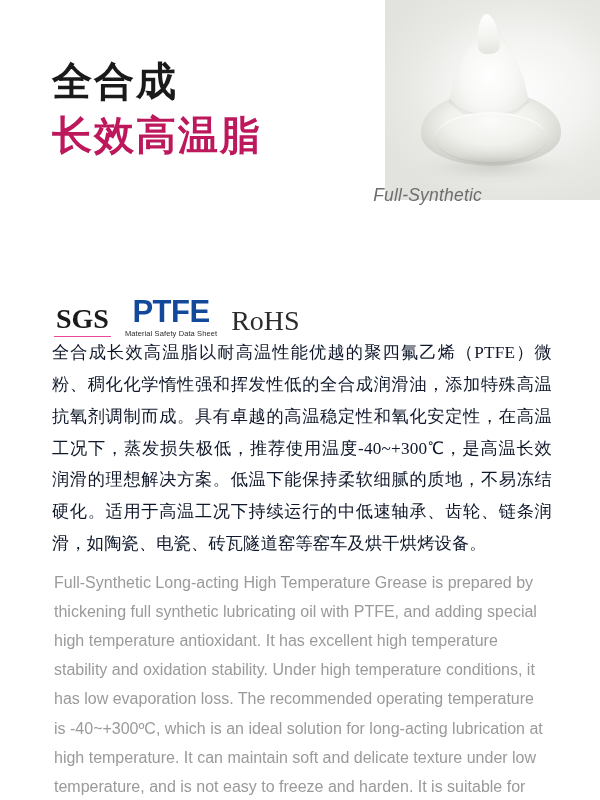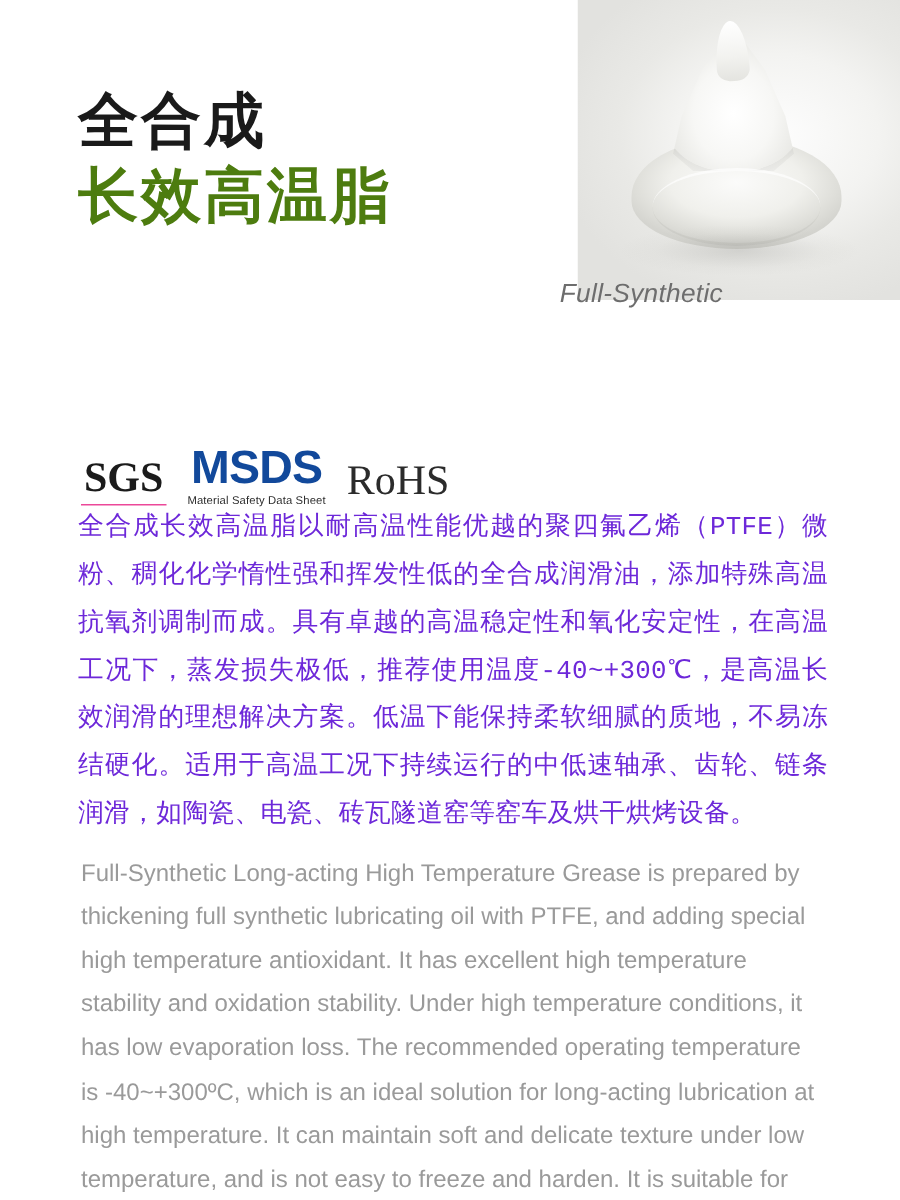--- a/index.html
+++ b/index.html
@@ -106,10 +106,10 @@
     margin: 0;
   }
   .title-cn-2 {
-    font-family: Liberation Mono, monospace;
+    font-family: Liberation Sans, sans-serif;
     font-size: 40px;
     font-weight: bold;
-    color: #4d7c0f;
+    color: #be185d;
     letter-spacing: 2px;
     line-height: 1.25;
     margin: 4px 0 0 0;

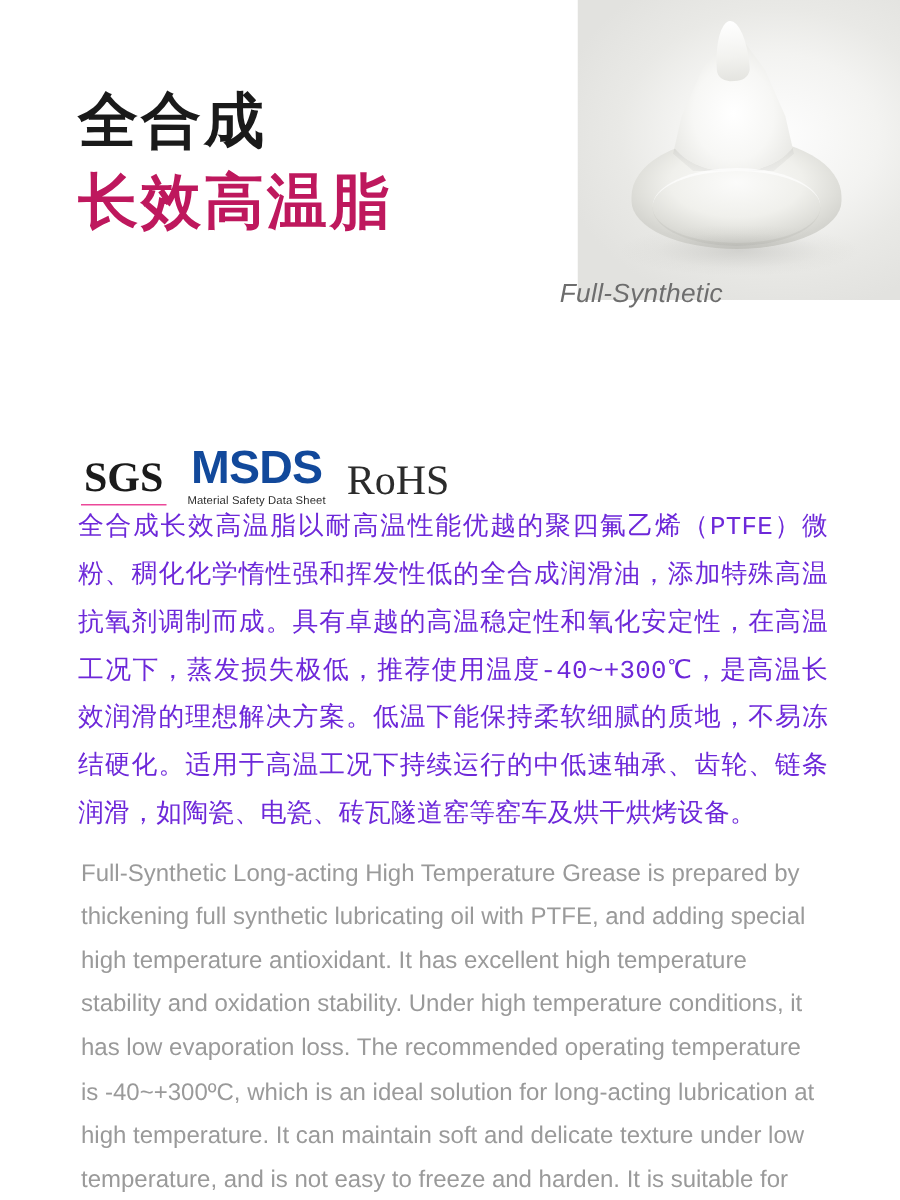--- a/index.html
+++ b/index.html
@@ -233,7 +233,7 @@
       <div class="sgs-text">SGS</div>
     </div>
     <div class="msds-logo">
-      <div class="msds-text">MSDS</div>
+      <div class="msds-text">PTFE</div>
       <div class="msds-sub">Material Safety Data Sheet</div>
     </div>
     <div class="rohs-logo">RoHS</div>

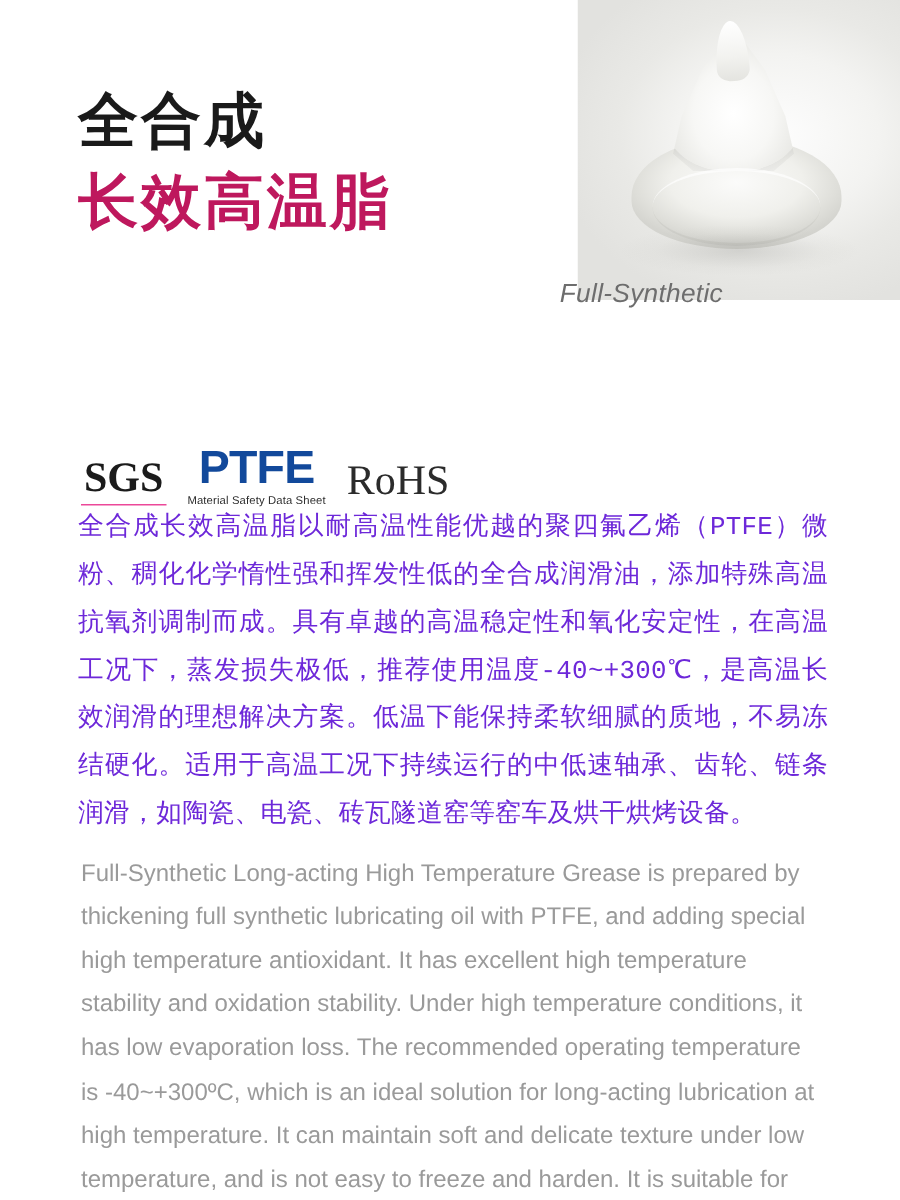--- a/index.html
+++ b/index.html
@@ -185,10 +185,10 @@
     left: 52px;
     top: 320px;
     width: 500px;
-    font-family: Liberation Mono, monospace;
+    font-family: Liberation Serif, serif;
     font-size: 17.2px;
     line-height: 1.85;
-    color: #6d28d9;
+    color: #0f172a;
     text-align: justify;
     letter-spacing: 0.2px;
   }

